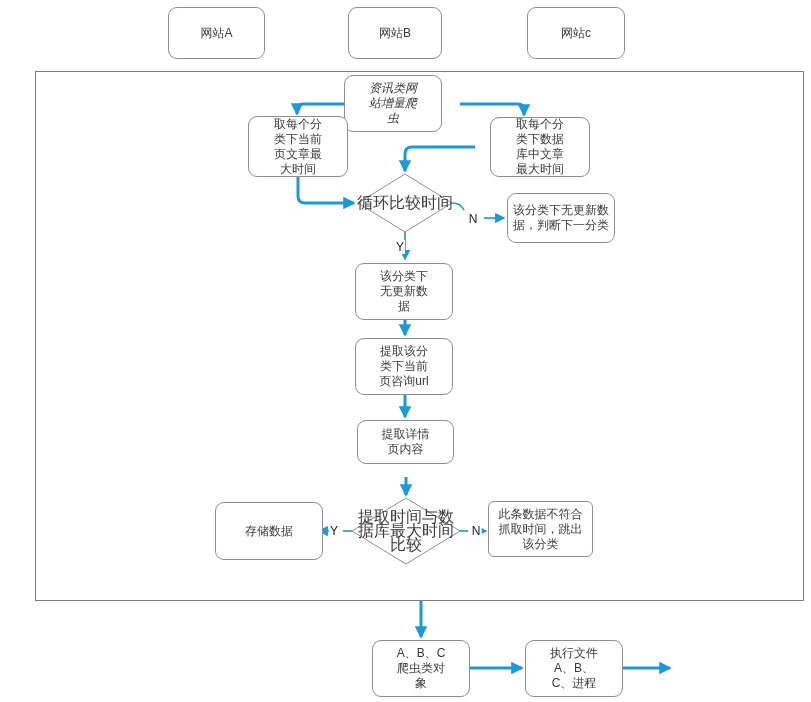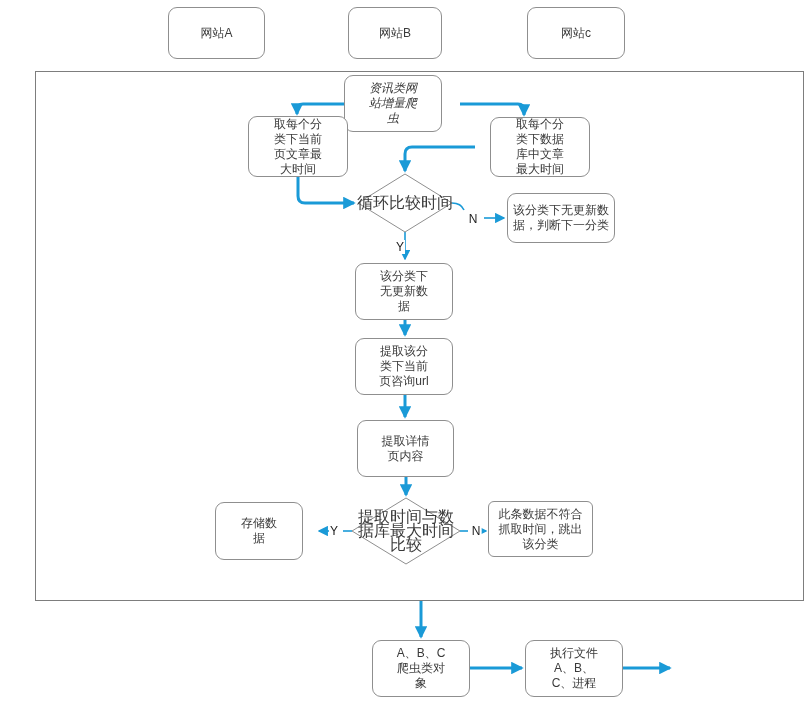--- a/index.html
+++ b/index.html
@@ -131,7 +131,7 @@
     <span>提取该分类下当前页咨询url</span>
   </div>
 
-  <div class="node" style="left:357px;top:420px;width:97px;height:57px;">
+  <div class="node" style="left:357px;top:420px;width:97px;height:44px;">
     <span>提取详情页内容</span>
   </div>
 

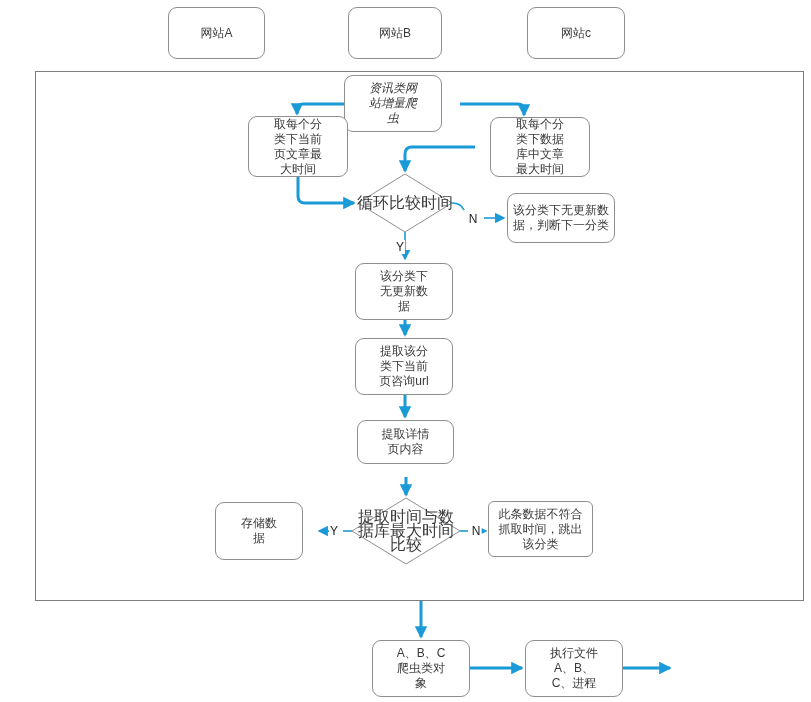--- a/index.html
+++ b/index.html
@@ -135,7 +135,7 @@
     <span>提取详情页内容</span>
   </div>
 
-  <div class="node" style="left:215px;top:502px;width:88px;height:58px;">
+  <div class="node" style="left:215px;top:502px;width:108px;height:58px;">
     <span>存储数据</span>
   </div>
 

